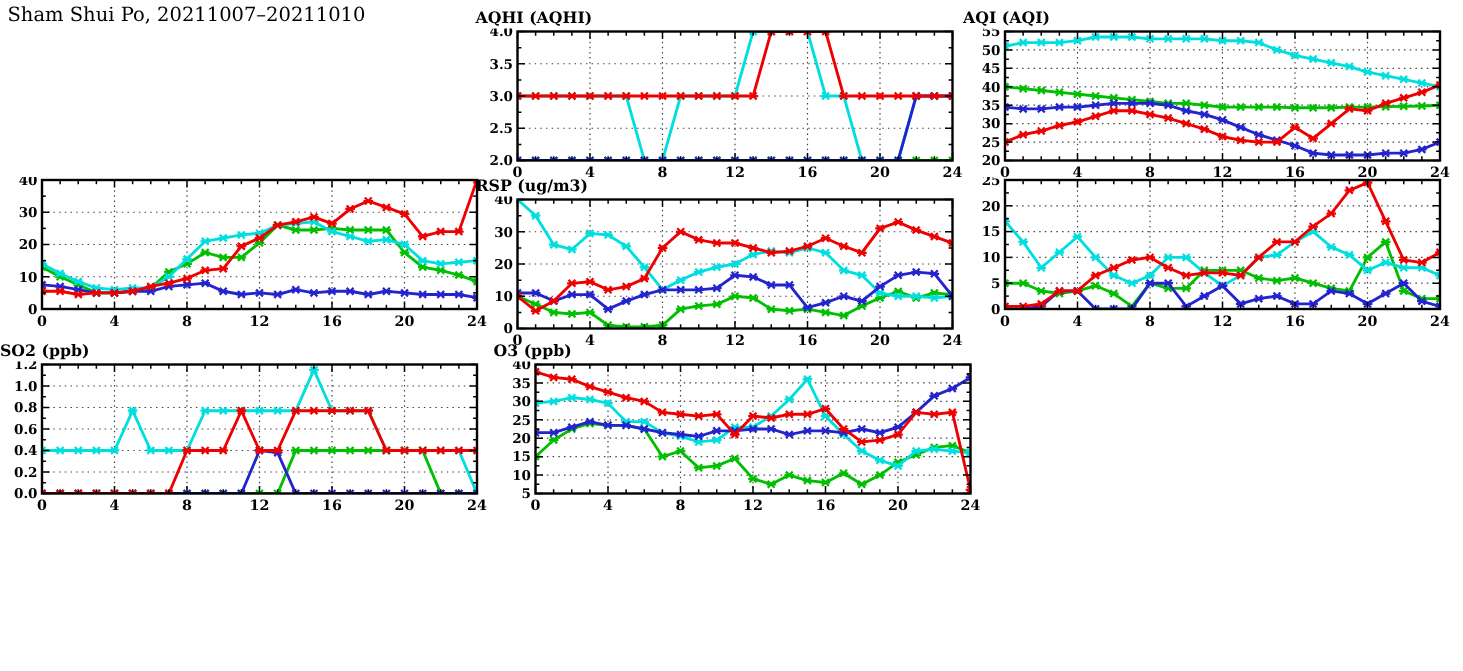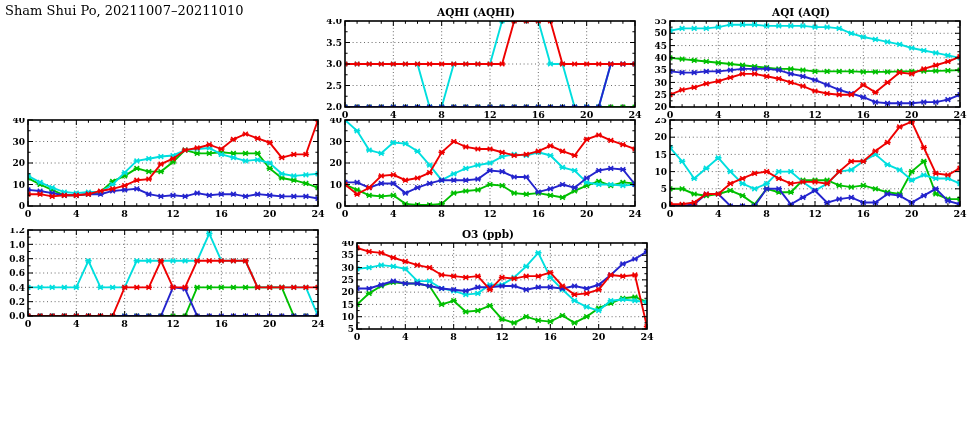--- a/index.html
+++ b/index.html
@@ -8,7 +8,7 @@
   .page-title{position:absolute;left:5px;top:3px;font-size:13px;font-weight:normal;color:#000;}
   .chart{position:absolute;width:334px;height:115px;}
   .chart-title{width:334px;box-sizing:border-box;height:13px;line-height:13px;
-               text-align:center;padding-right:16px;font-size:10.5px;font-weight:bold;color:#000;}
+               text-align:left;padding-right:16px;font-size:10.5px;font-weight:bold;color:#000;}
   svg.plot{display:block;}
   svg text{font-family:"DejaVu Serif","Liberation Serif",serif;font-weight:bold;fill:#000;}
 </style>

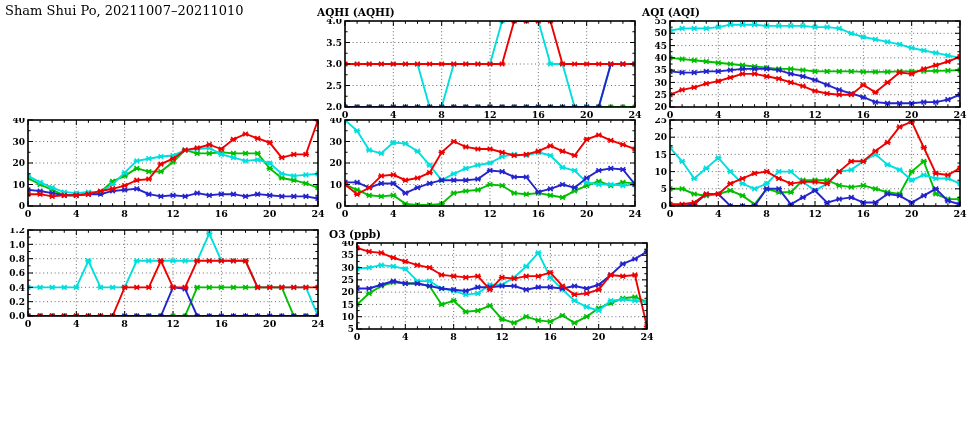--- a/index.html
+++ b/index.html
@@ -651,6 +651,7 @@
       </svg>
   </div>
   <div class="chart" style="left: 317px; top: 118px;">
+    <div class="chart-title">RSP (ug/m3)</div>
     <svg class="plot" width="334" height="102" viewBox="0 0 334 102">
         <defs>
           <clipPath id="clip-rsp">

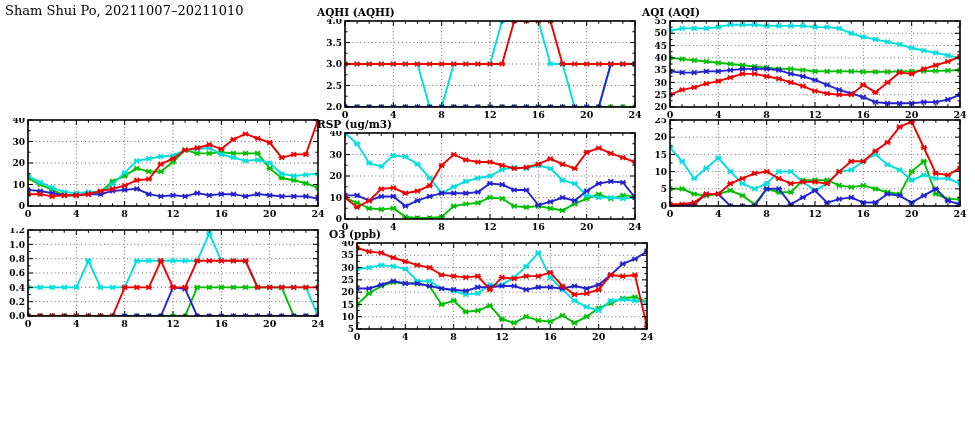--- a/index.html
+++ b/index.html
@@ -1066,6 +1066,7 @@
       </svg>
   </div>
   <div class="chart" style="left: 0px; top: 228px;">
+    <div class="chart-title">SO2 (ppb)</div>
     <svg class="plot" width="334" height="102" viewBox="0 0 334 102">
         <defs>
           <clipPath id="clip-so2">

